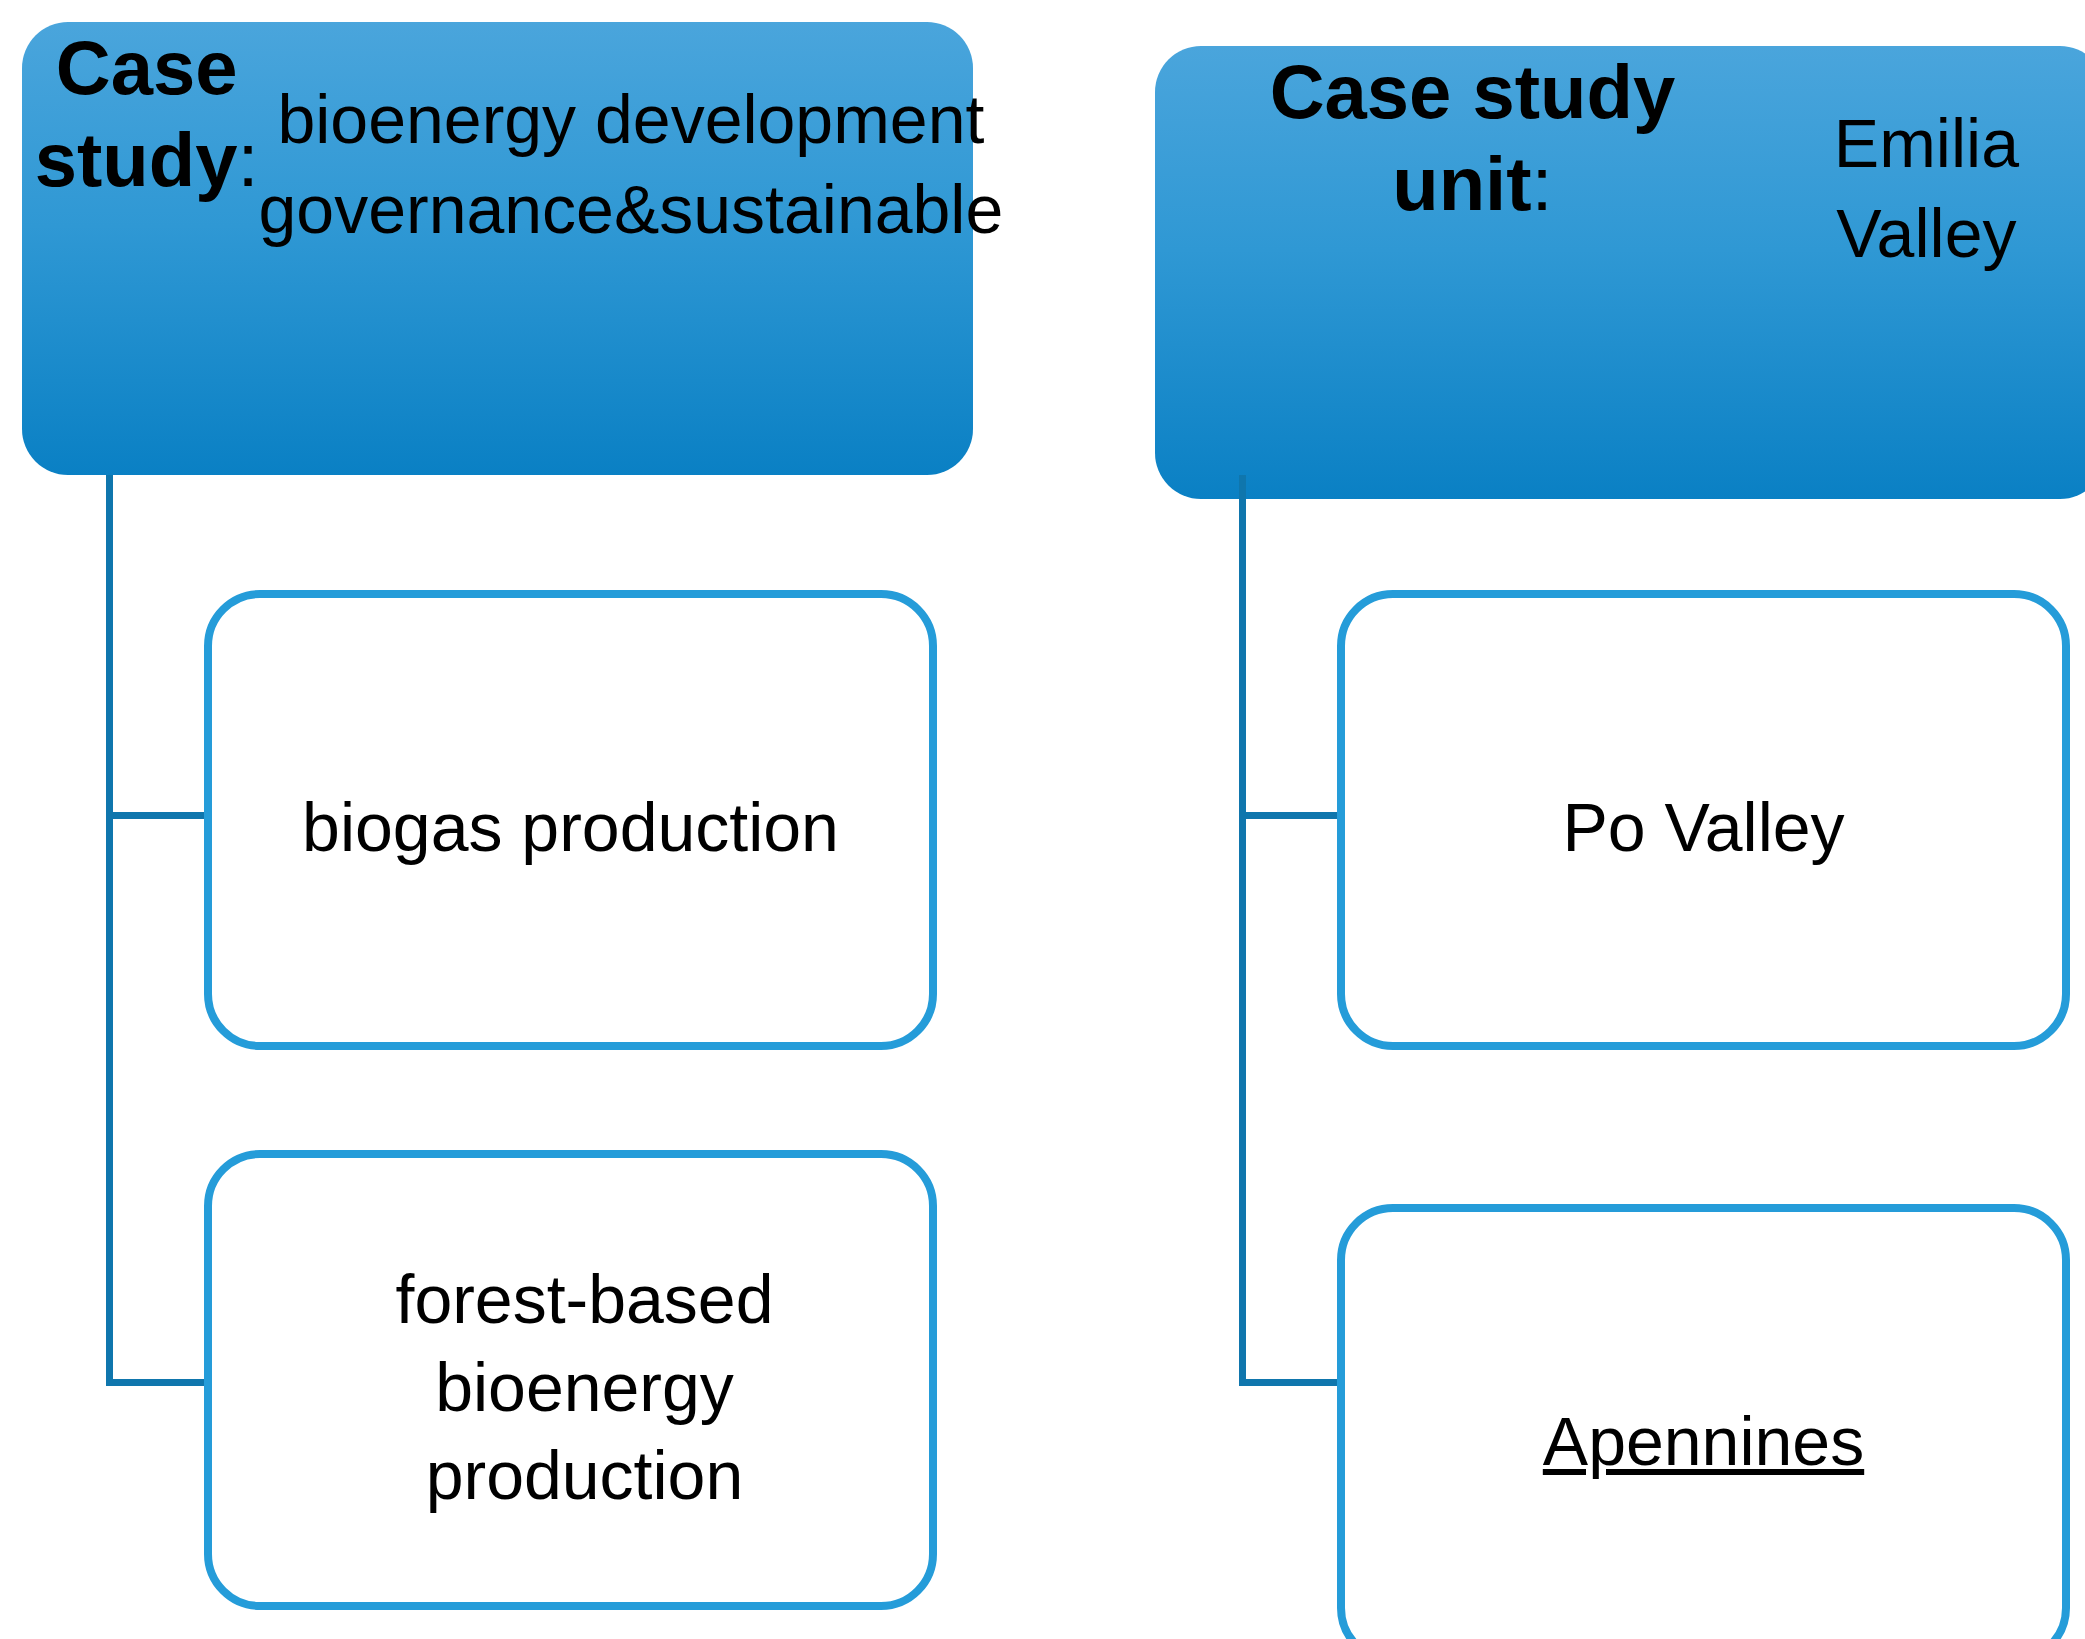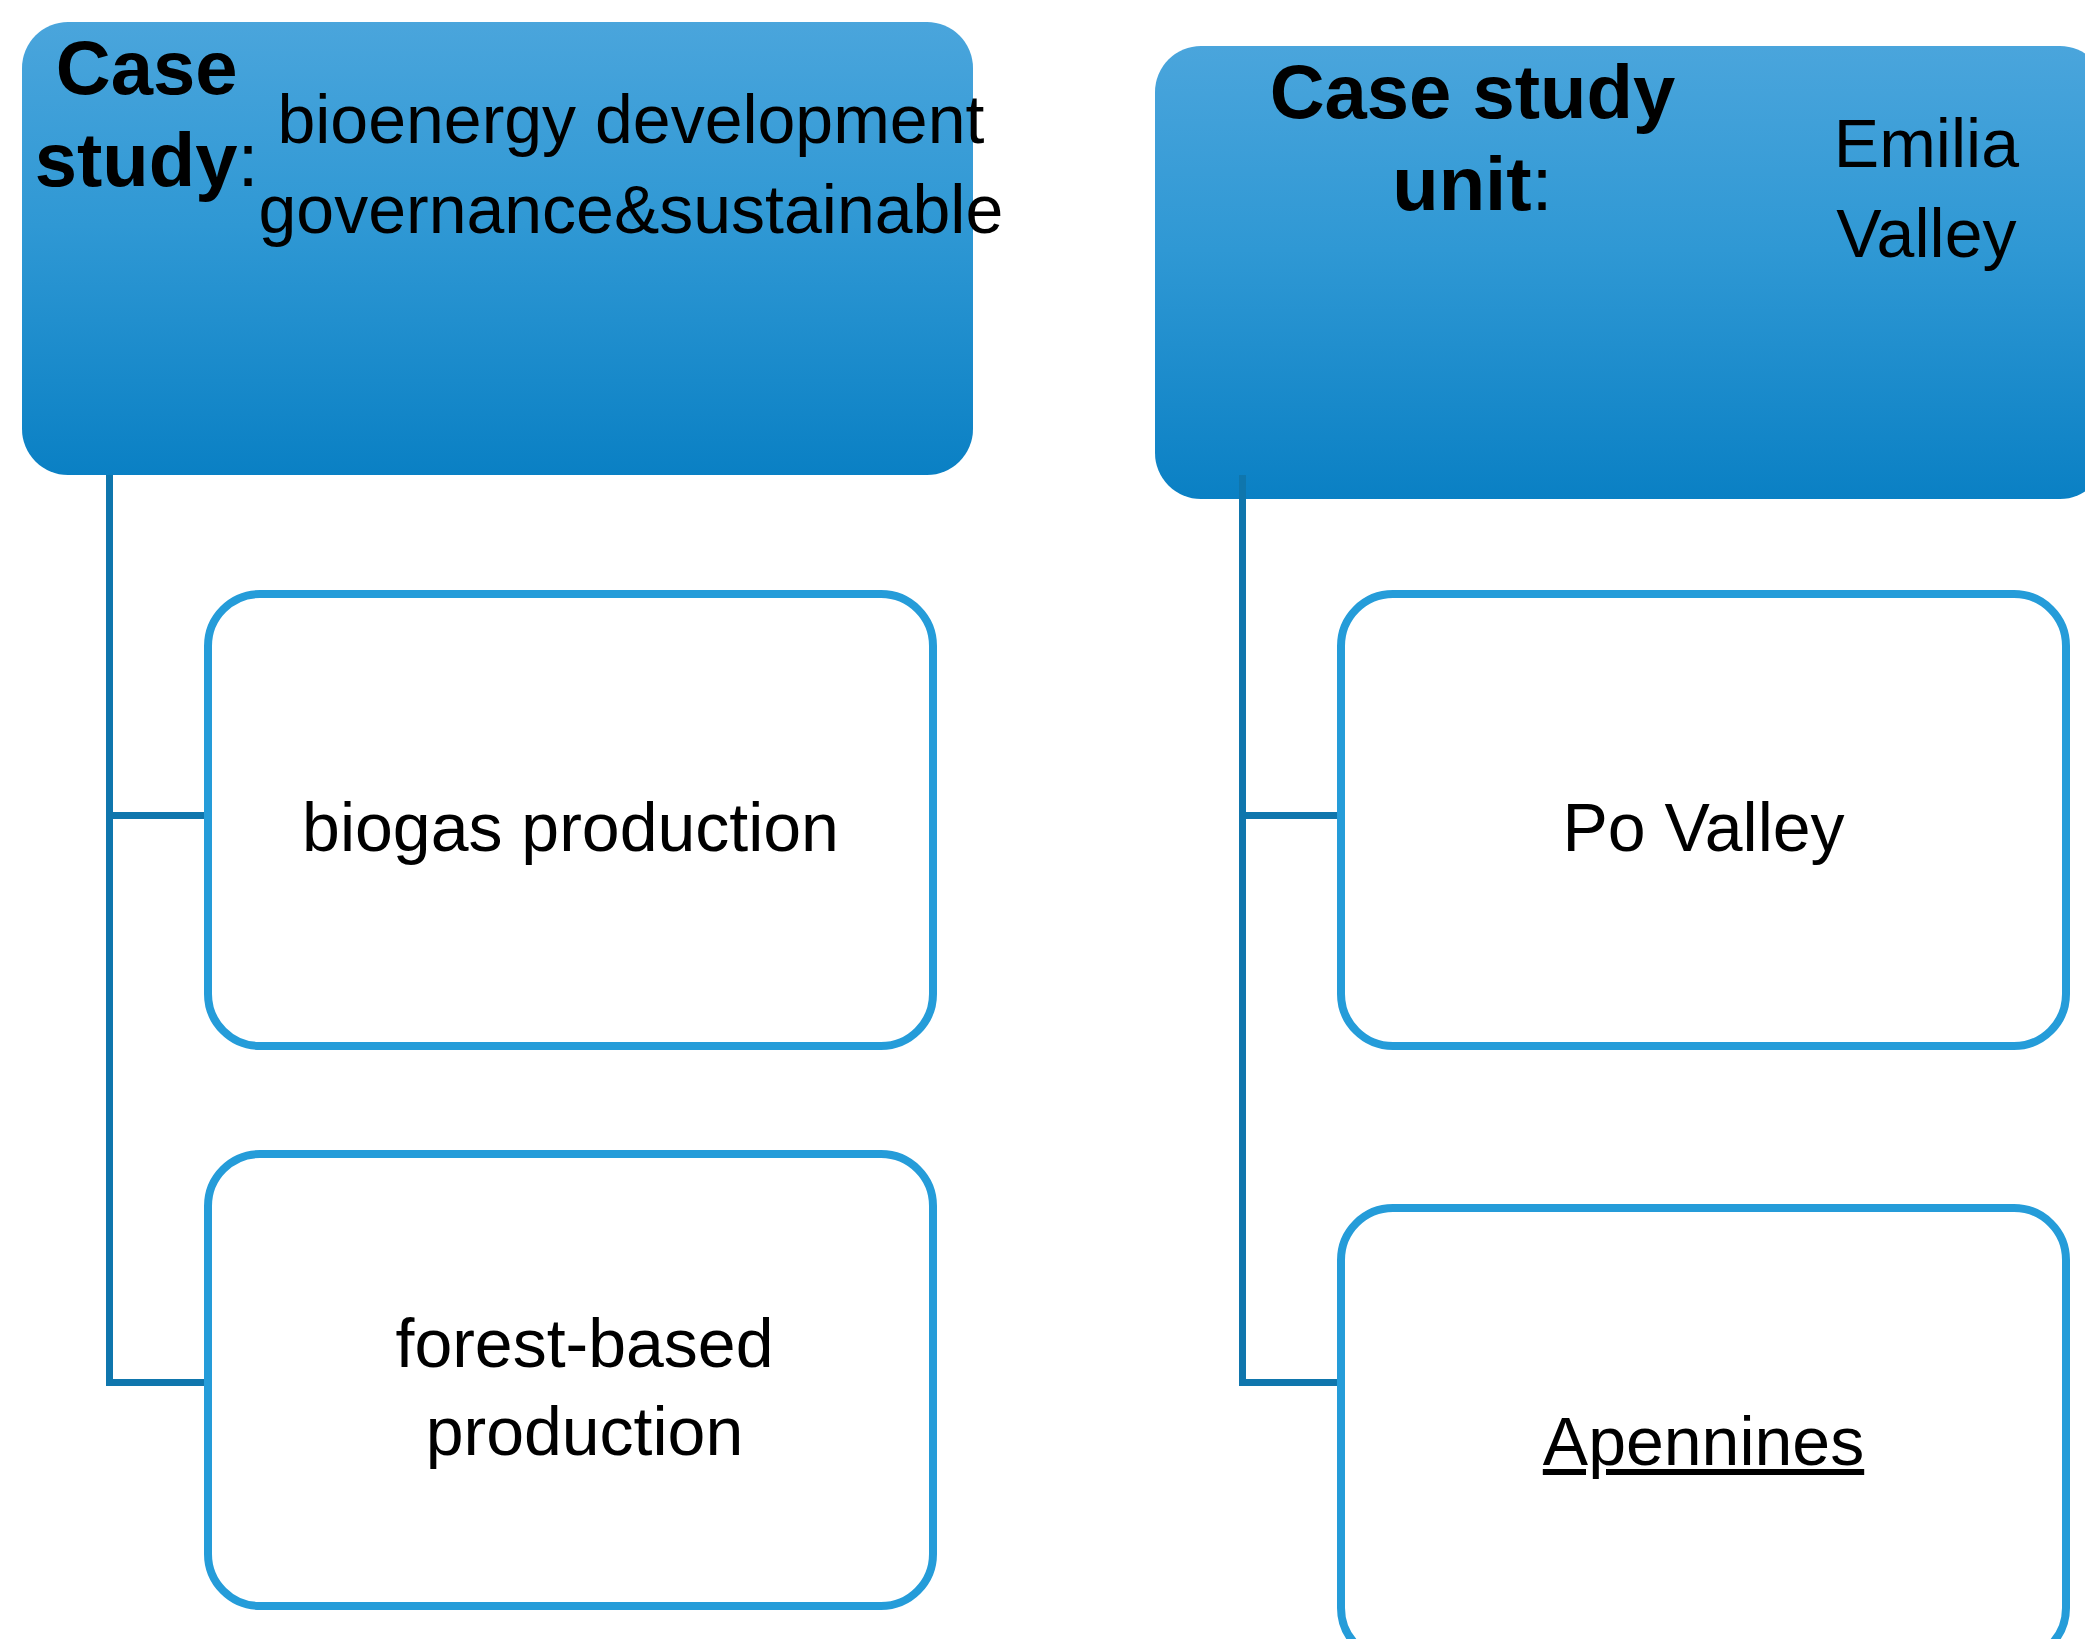--- a/index.html
+++ b/index.html
@@ -67,6 +67,7 @@
   <div class="child" style="left:204px;top:1150px;padding-left:28px;">
     <div class="child-label">
       <div>forest-based</div>
+      <div>bioenergy</div>
       <div>production</div>
     </div>
   </div>

